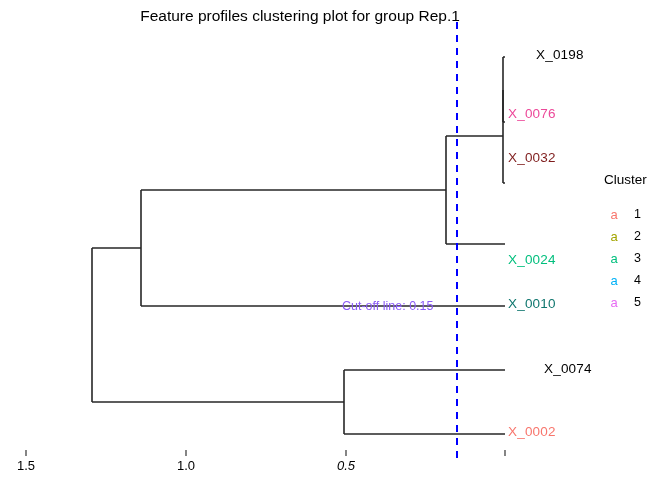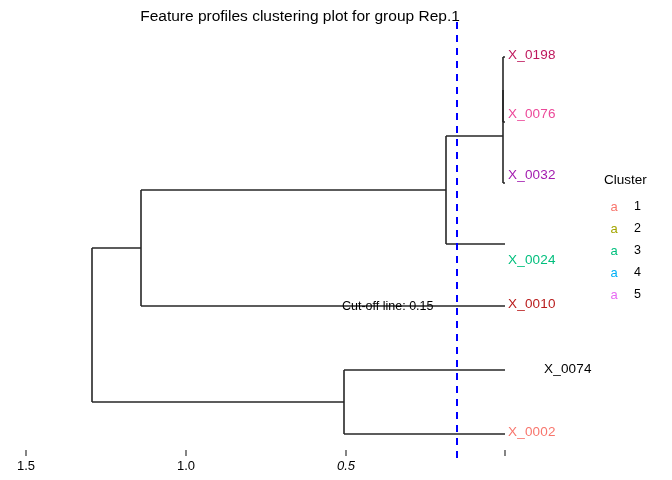--- a/index.html
+++ b/index.html
@@ -129,7 +129,7 @@
 
   <div id="cutoff-text" style="left:342px; top:299px;">Cut-off line: 0.15</div>
 
-  <div class="leaf-label" style="left:508px; top:47px; color:#be185d;">X_0198</div>
+  <div class="leaf-label" style="left:536px; top:47px; color:#000000;">X_0198</div>
   <div class="leaf-label" style="left:508px; top:106px; color:#ec4899;">X_0076</div>
   <div class="leaf-label" style="left:508px; top:167px; color:#a21caf;text-align:center;">X_0032</div>
   <div class="leaf-label" style="left:508px; top:252px; color:#00BF7D;">X_0024</div>

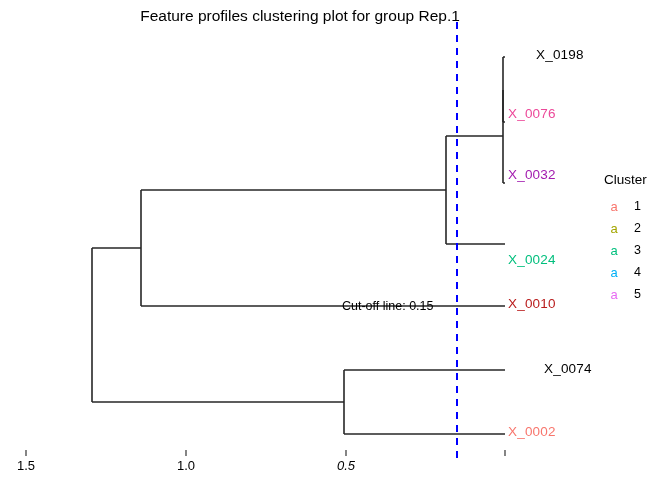--- a/index.html
+++ b/index.html
@@ -131,7 +131,7 @@
 
   <div class="leaf-label" style="left:536px; top:47px; color:#000000;">X_0198</div>
   <div class="leaf-label" style="left:508px; top:106px; color:#ec4899;">X_0076</div>
-  <div class="leaf-label" style="left:508px; top:167px; color:#a21caf;text-align:center;">X_0032</div>
+  <div class="leaf-label" style="left:508px; top:150px; color:#7f1d1d;text-align:center;">X_0032</div>
   <div class="leaf-label" style="left:508px; top:252px; color:#00BF7D;">X_0024</div>
   <div class="leaf-label" style="left:508px; top:296px; color:#b91c1c;">X_0010</div>
   <div class="leaf-label" style="left:508px; top:361px; color:#000000;margin-left:36px;">X_0074</div>

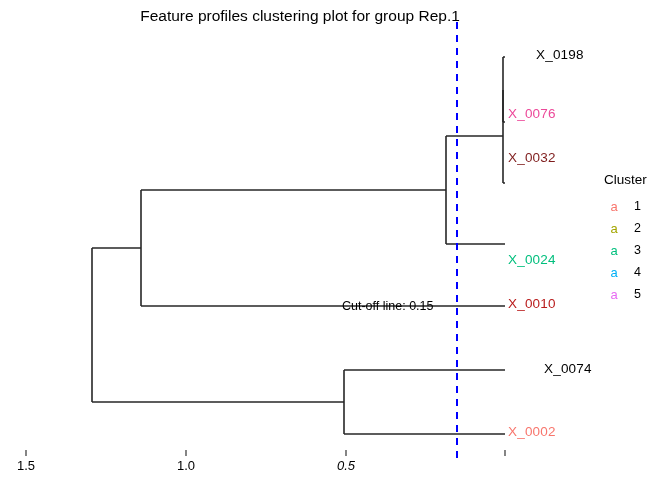--- a/index.html
+++ b/index.html
@@ -63,7 +63,7 @@
   #legend-title {
     font-size: 13.5px;
     color: #000000;
-    margin-bottom: 8px;
+    margin-bottom: 16px;
     white-space: nowrap;
   }
   .legend-row {

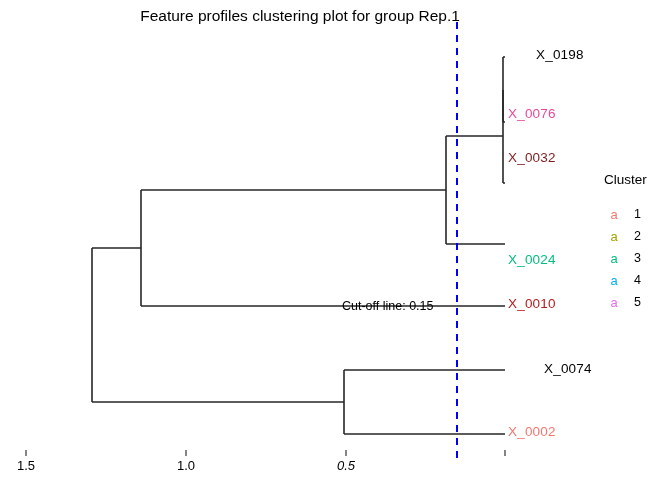--- a/index.html
+++ b/index.html
@@ -51,7 +51,7 @@
   #cutoff-text {
     position: absolute;
     font-size: 12.5px;
-    color: #000000;
+    color: #8b5cf6;
     white-space: nowrap;
   }
   #legend {

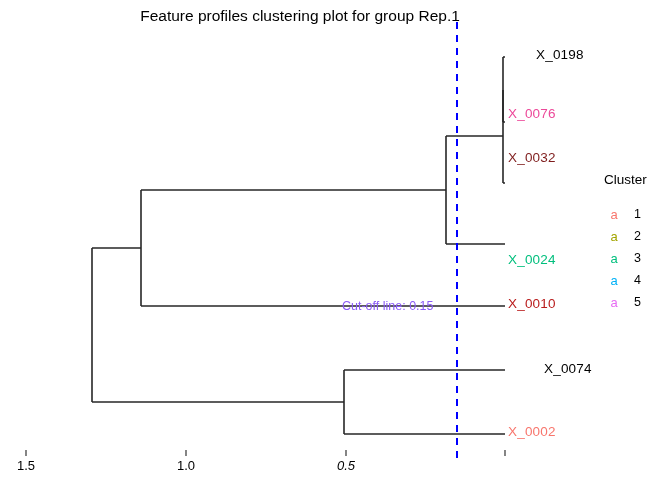--- a/index.html
+++ b/index.html
@@ -133,7 +133,7 @@
   <div class="leaf-label" style="left:508px; top:106px; color:#ec4899;">X_0076</div>
   <div class="leaf-label" style="left:508px; top:150px; color:#7f1d1d;text-align:center;">X_0032</div>
   <div class="leaf-label" style="left:508px; top:252px; color:#00BF7D;">X_0024</div>
-  <div class="leaf-label" style="left:508px; top:296px; color:#b91c1c;">X_0010</div>
+  <div class="leaf-label" style="left:508px; top:296px; color:#0f766e;">X_0010</div>
   <div class="leaf-label" style="left:508px; top:361px; color:#000000;margin-left:36px;">X_0074</div>
   <div class="leaf-label" style="left:508px; top:424px; color:#F8766D;">X_0002</div>
 

